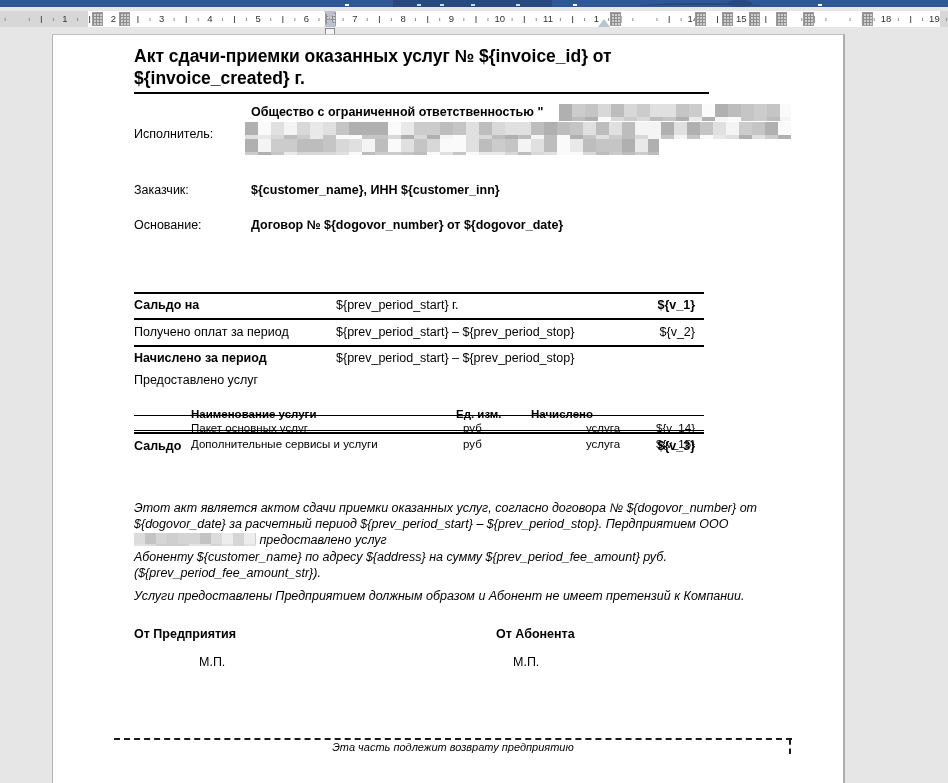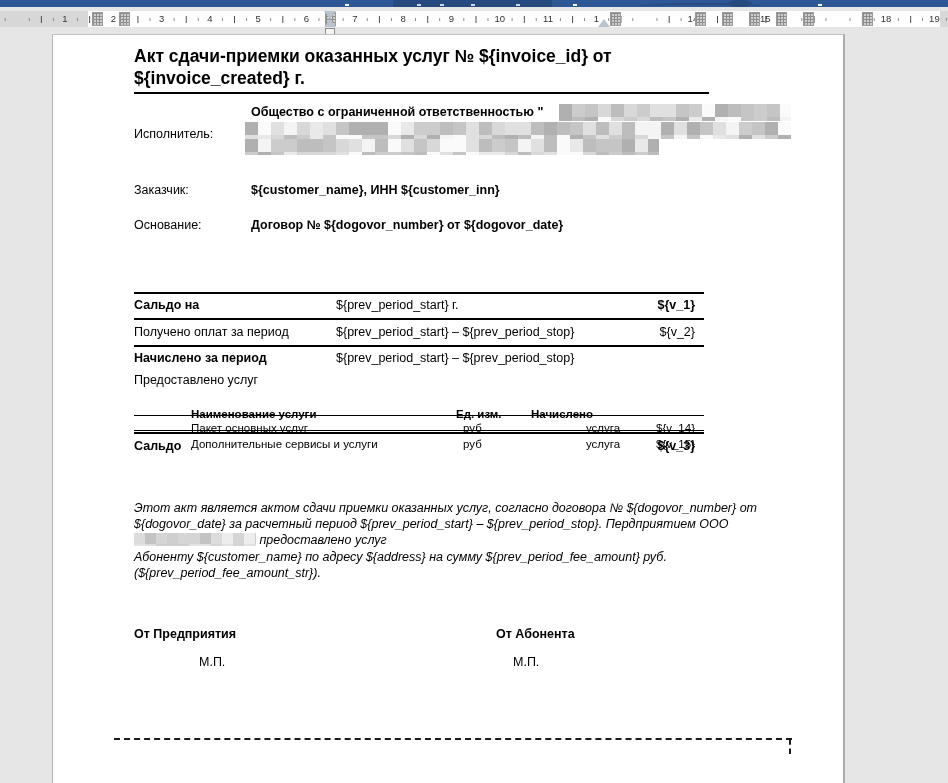--- a/index.html
+++ b/index.html
@@ -85,7 +85,7 @@
         <span class="rnum" style="left: 548px;">11</span>
         <span class="rnum" style="left: 596.3px;">1</span>
         <span class="rnum" style="left: 692.9px;">14</span>
-        <span class="rnum" style="left: 741.2px; margin-left: 24px;">15</span>
+        <span class="rnum" style="left: 741.2px;">15</span>
         <span class="rnum" style="left: 886.1px;">18</span>
         <span class="rnum" style="left: 934.4px;">19</span>
       </div>

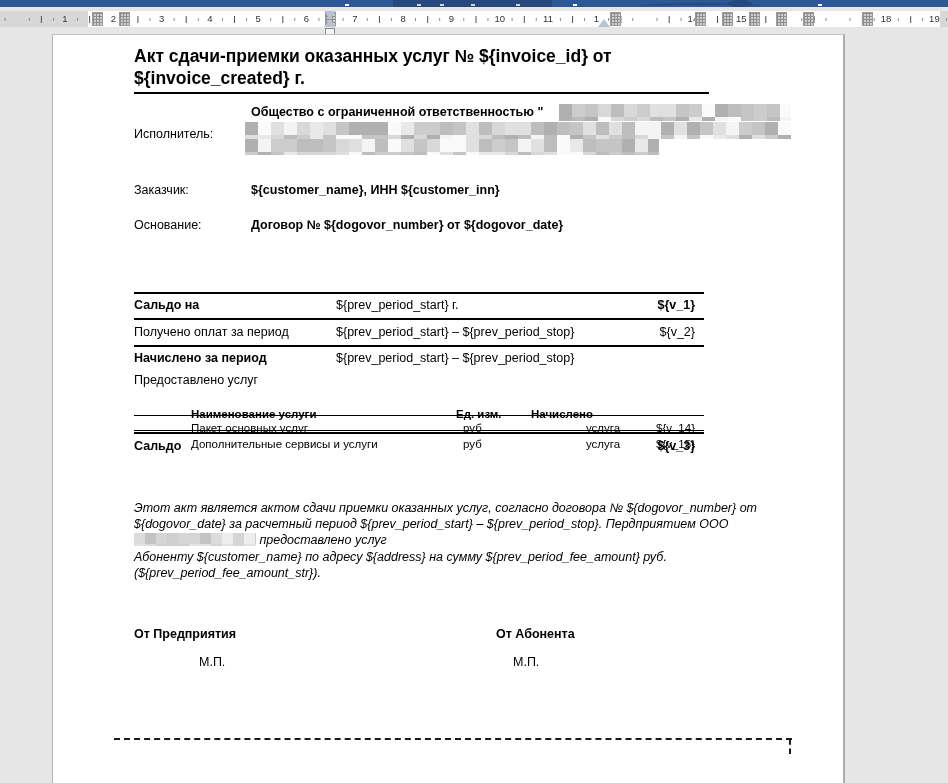--- a/index.html
+++ b/index.html
@@ -355,6 +355,7 @@
   <div class="abs i" style="left:81px;top:515px;white-space:nowrap;">Абоненту ${customer_name} по адресу ${address} на сумму ${prev_period_fee_amount} руб.</div>
   <div class="abs i" style="left:81px;top:531px;white-space:nowrap;">(${prev_period_fee_amount_str}).</div>
 
+  <div class="abs i" style="left:81px;top:554px;white-space:nowrap;">Услуги предоставлены Предприятием  должным образом и Абонент не имеет претензий к Компании.</div>
 
   <div class="abs b" style="left:81px;top:592px;">От Предприятия</div>
   <div class="abs b" style="left:443px;top:592px;">От Абонента</div>

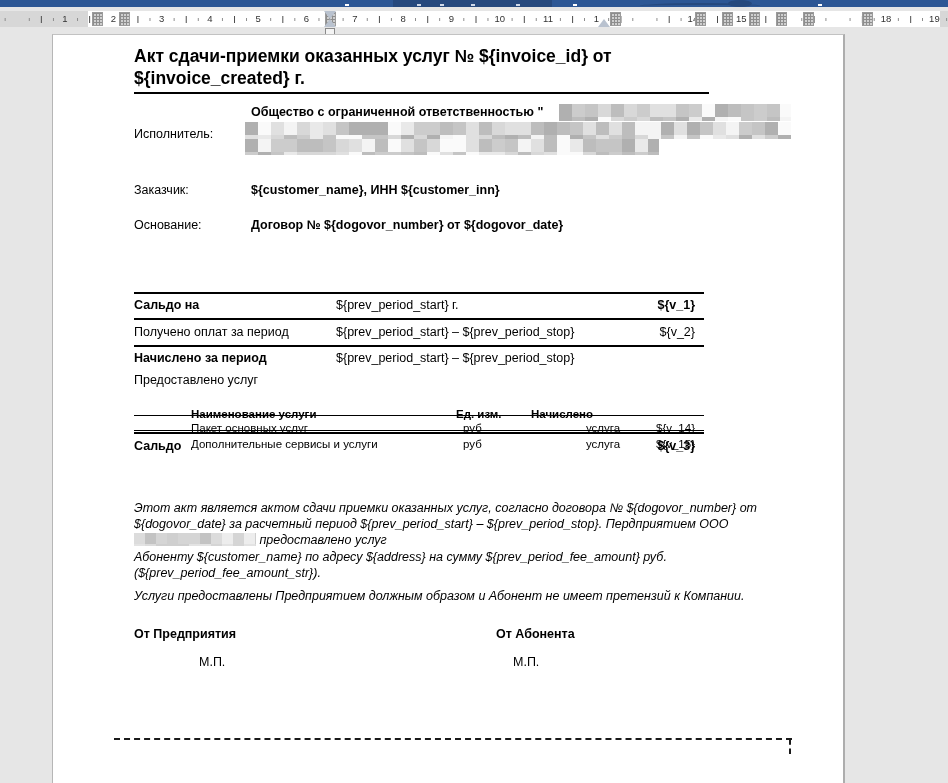--- a/index.html
+++ b/index.html
@@ -364,6 +364,7 @@
 
   <div class="dashline" style="left:61px;top:703px;width:678px;"></div>
   <div class="dashvert" style="left:736px;top:704px;height:15px;"></div>
+  <div class="abs caption" style="left:61px;top:706px;width:678px;">Эта часть подлежит возврату предприятию</div>
 </div>
 
 </body></html>

